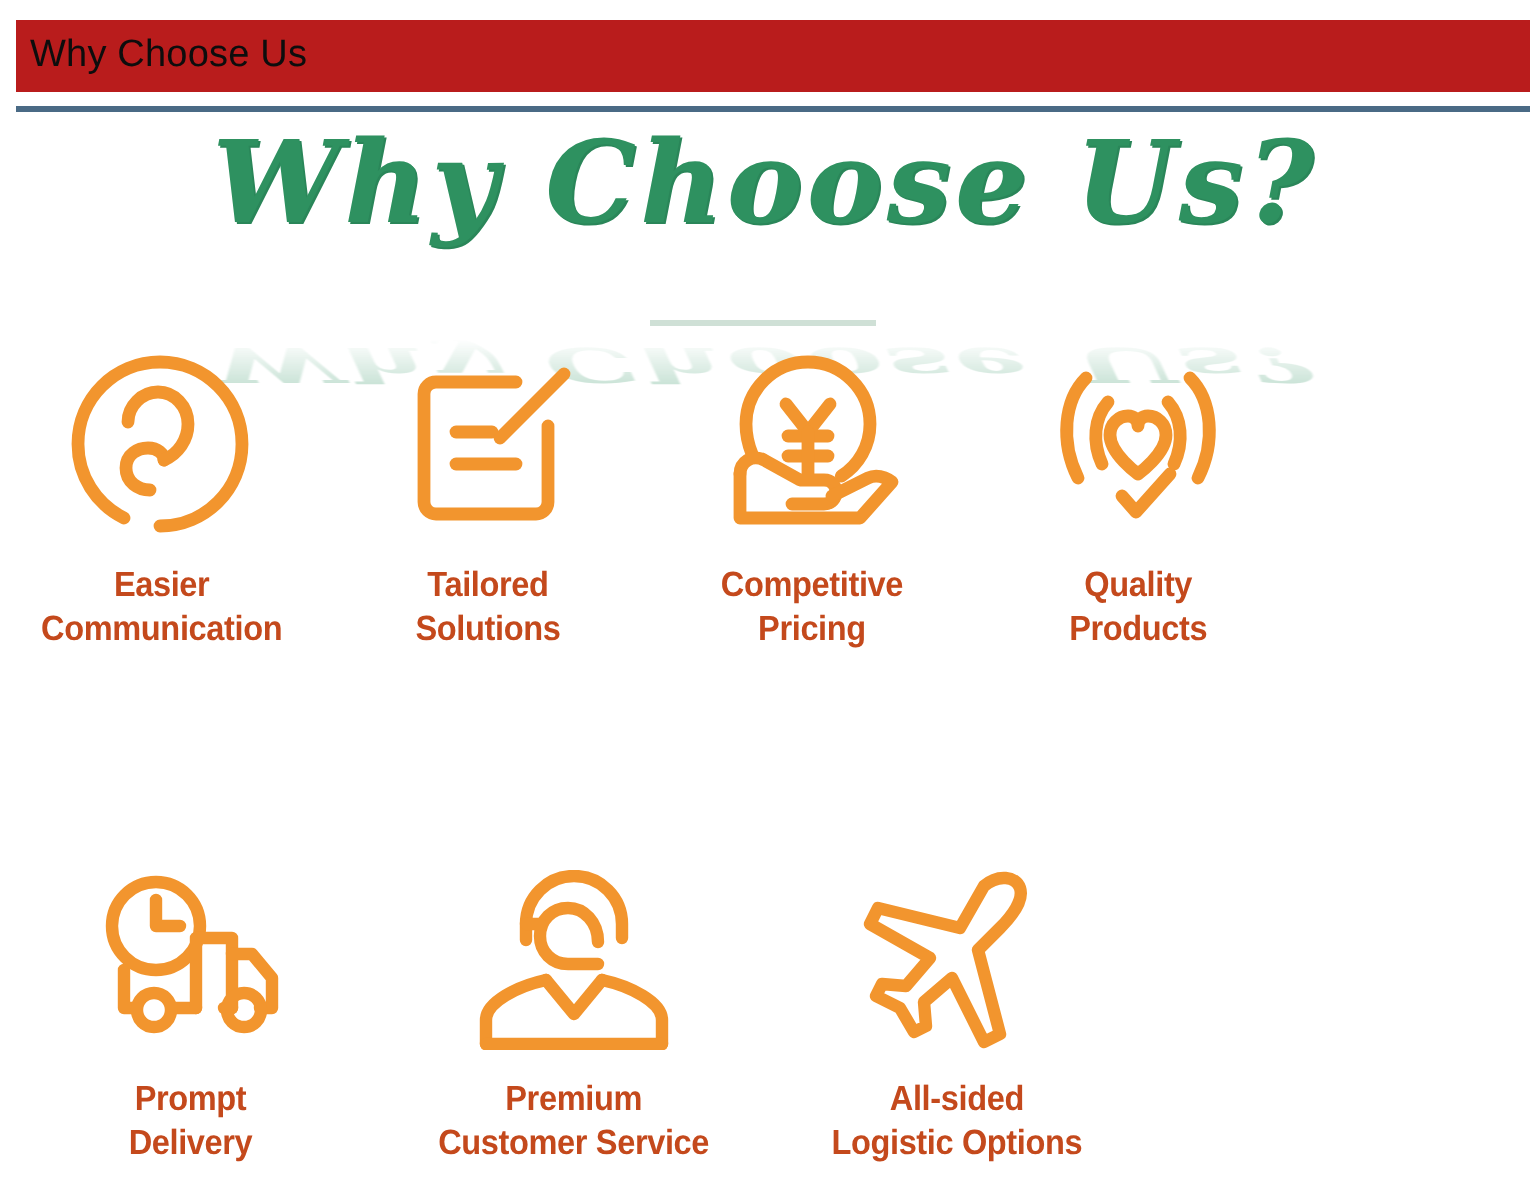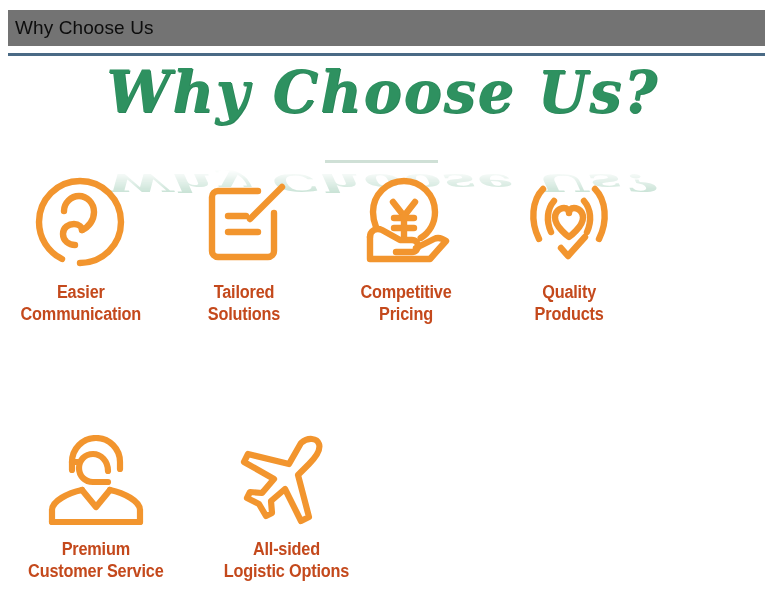--- a/index.html
+++ b/index.html
@@ -22,7 +22,7 @@
     top: 10px;
     width: 757px;
     height: 36px;
-    background: #737373;
+    background: #b91c1c;
     box-sizing: border-box;
     display: flex;
     align-items: center;

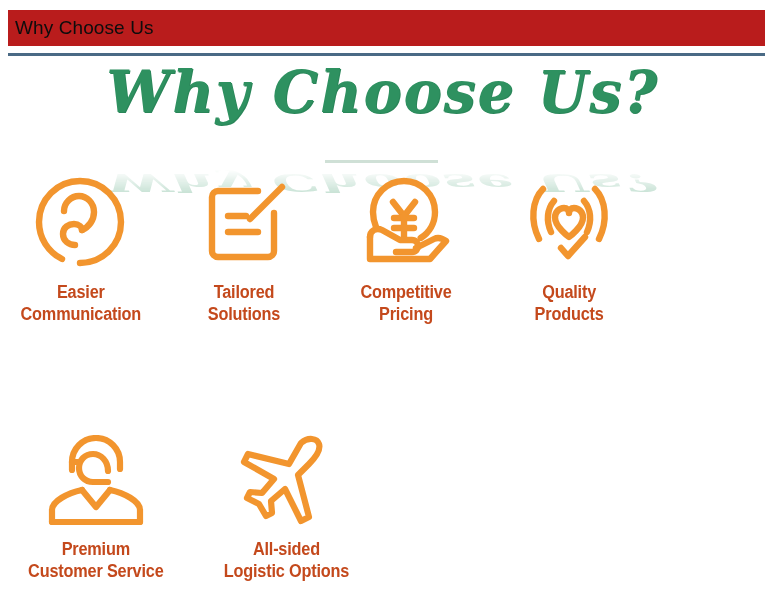--- a/index.html
+++ b/index.html
@@ -223,6 +223,23 @@
 
     <div class="feature-row" id="feature-row-2">
 
+      <div class="feature-cell">
+        <div class="feature-icon">
+          <svg width="100" height="90" viewBox="0 0 100 90" fill="none" stroke="#f2952e" stroke-width="6.2" stroke-linecap="round" stroke-linejoin="round">
+            <circle cx="32" cy="28" r="22"></circle>
+            <path d="M32 15 V28 H44"></path>
+            <path d="M16 50 V69 H22"></path>
+            <path d="M40 69 H52"></path>
+            <path d="M52 69 V34 H70 V69"></path>
+            <path d="M70 42 H80 L90 54 V69 H84"></path>
+            <path d="M70 69 H66"></path>
+            <circle cx="31" cy="70" r="8.5"></circle>
+            <circle cx="76" cy="70" r="8.5"></circle>
+          </svg>
+        </div>
+        <div class="feature-label">Prompt
+Delivery</div>
+      </div>
 
       <div class="feature-cell">
         <div class="feature-icon">

